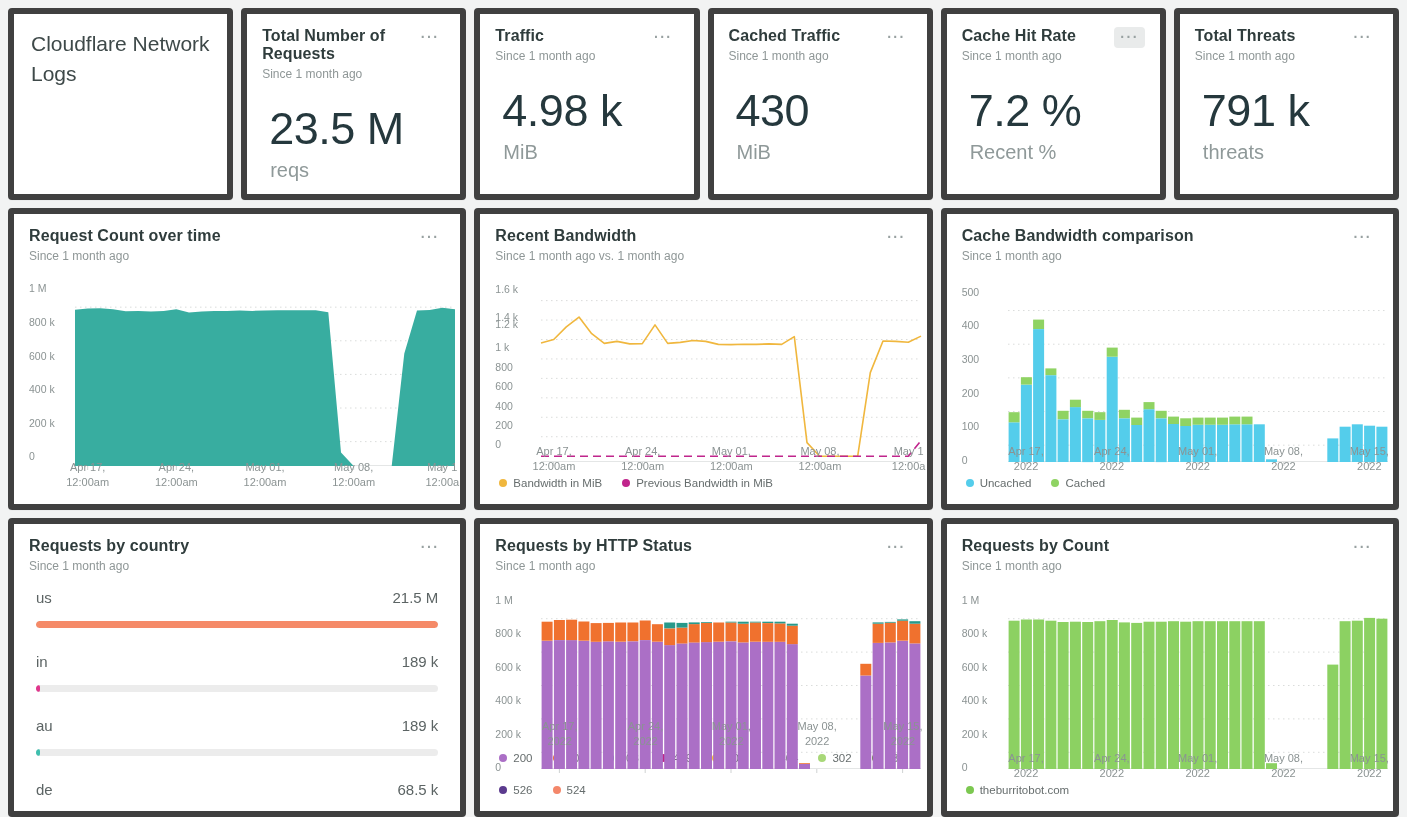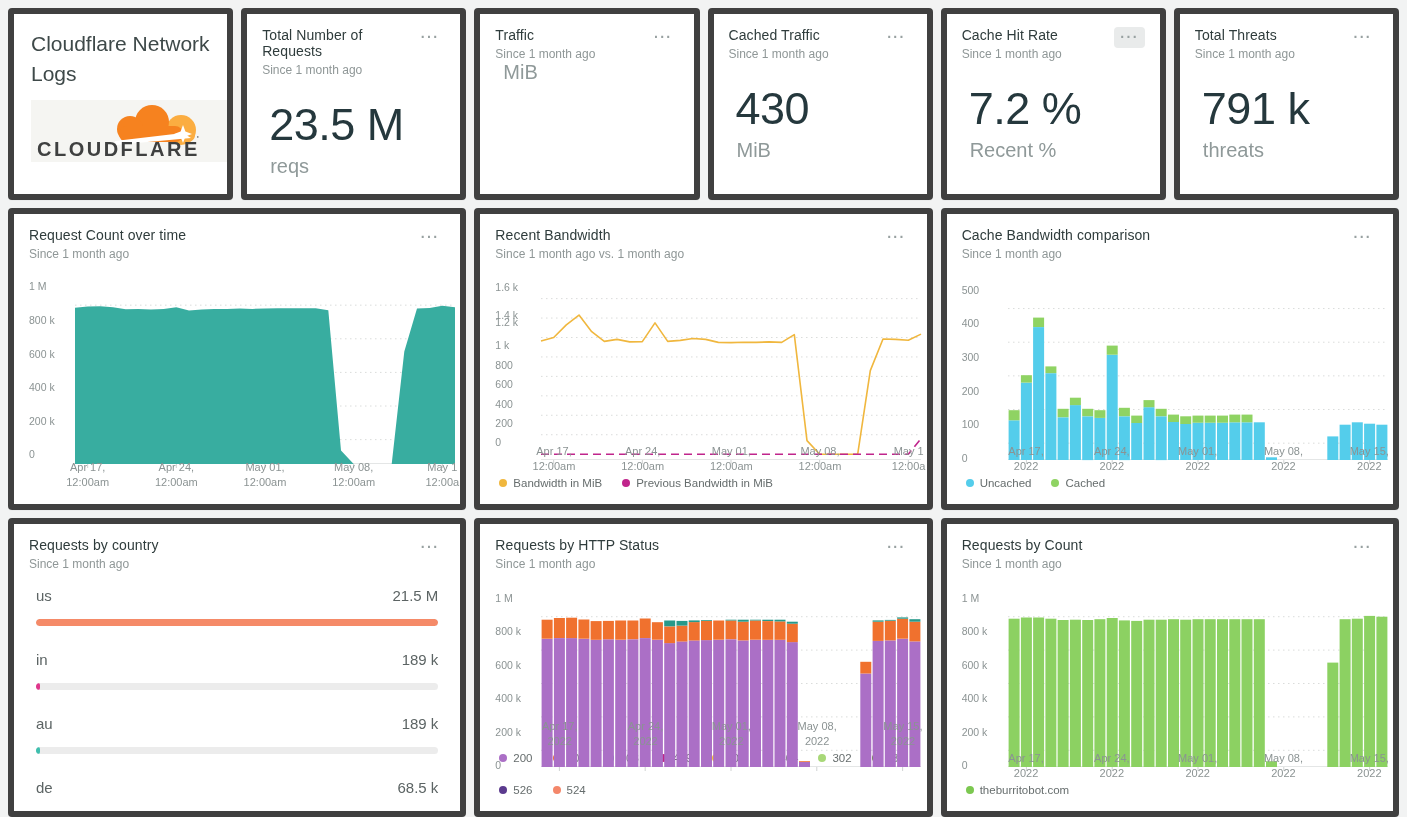--- a/index.html
+++ b/index.html
@@ -8,7 +8,7 @@
 .panel{background:#fff;border:6px solid #404040;border-radius:4px;padding:13px 15px;display:flex;flex-direction:column;overflow:hidden;box-shadow:0 1px 1px rgba(0,0,0,.03)}
 .span2{grid-column:span 2}
 .panel-head{display:flex;justify-content:space-between;align-items:flex-start;flex:none}
-.p-title{font-size:14px;font-weight:400;color:#2f3c3c;letter-spacing:.1px}
+.p-title{font-size:16px;font-weight:700;color:#2f3c3c;letter-spacing:.1px}
 .p-sub{font-size:12px;color:#8f9797;margin-top:4px}
 .menu{font-size:14px;font-weight:700;color:#98a1a1;letter-spacing:1.5px;cursor:pointer;line-height:13px;padding:4px 6px;border-radius:4px;user-select:none}
 .menu.hl{background:#e9ebeb}

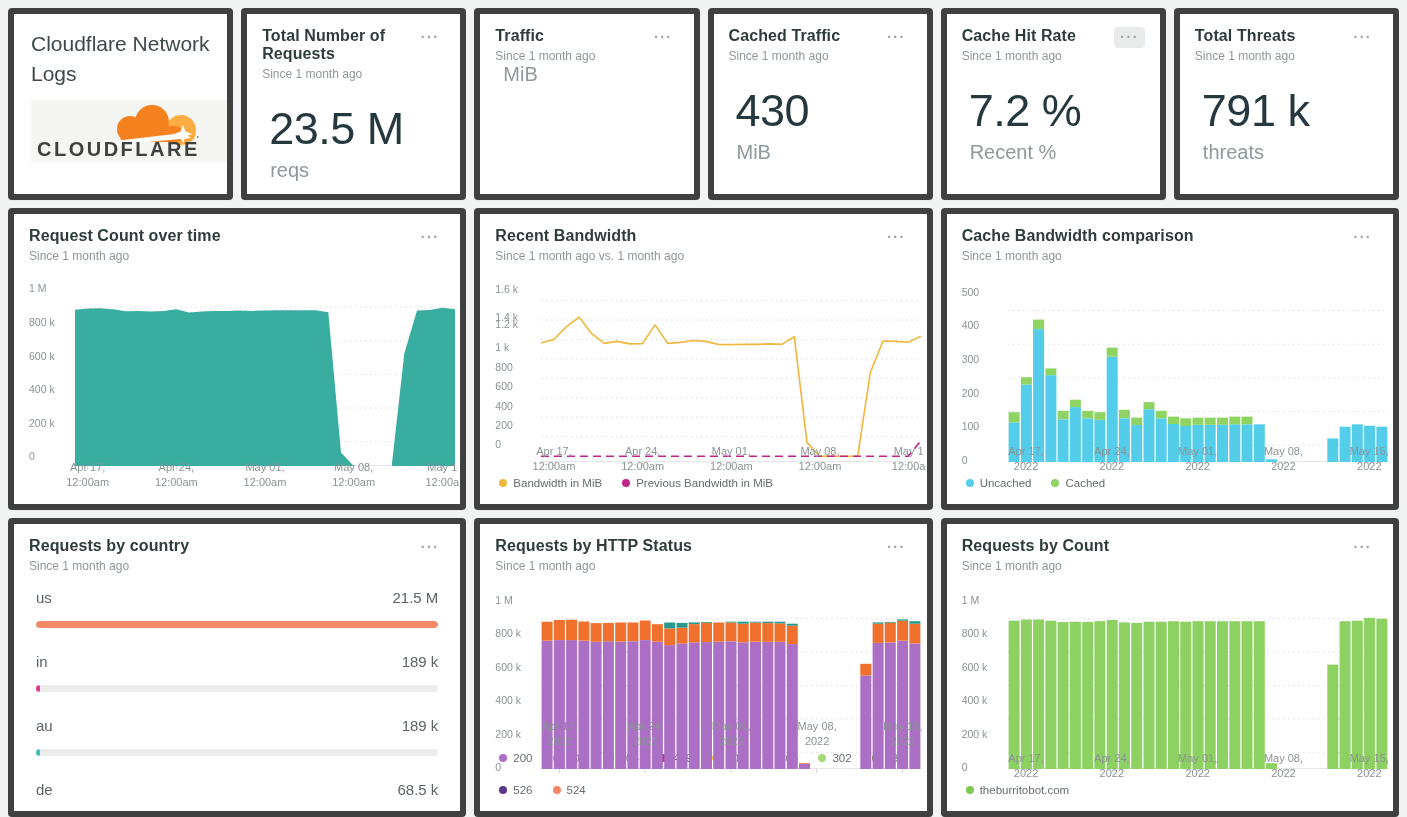--- a/index.html
+++ b/index.html
@@ -74,6 +74,7 @@
       </div>
       <div class="menu">···</div>
     </div>
+    <div class="stat-val">4.98 k</div>
     <div class="stat-unit">MiB</div>
   </section>
 

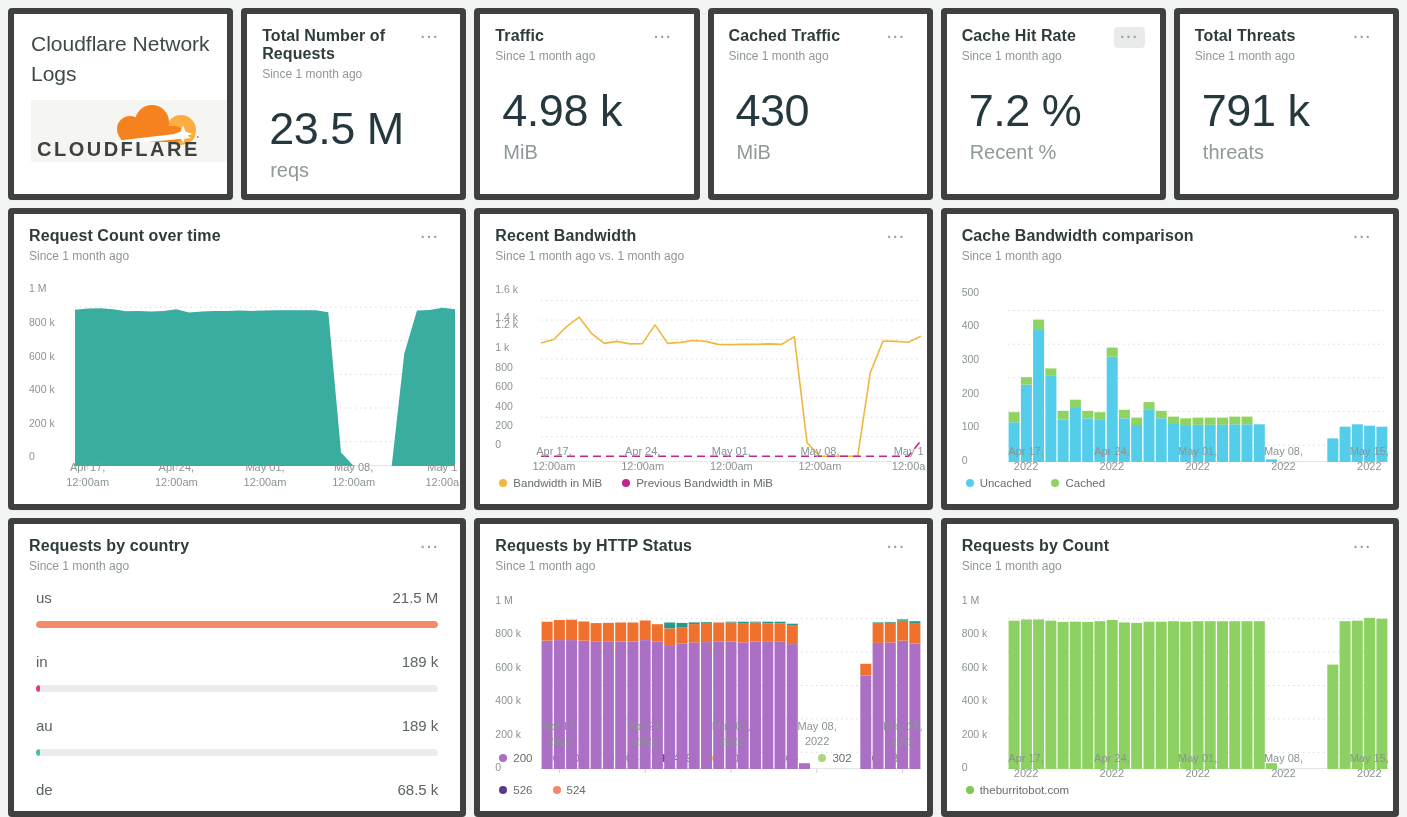--- a/index.html
+++ b/index.html
@@ -36,22 +36,6 @@
 
   <section class="panel">
     <div class="brand-title">Cloudflare Network Logs</div>
-    <div class="logo-wrap">
-      <svg width="196" height="62" viewBox="0 0 196 62">
-        <rect width="196" height="62" fill="#f5f5f2"></rect>
-        <g>
-          <circle cx="150" cy="30" r="15" fill="#fbad41"></circle>
-          <rect x="138" y="28" width="26" height="14" rx="7" fill="#fbad41"></rect>
-          <circle cx="121" cy="22" r="17" fill="#f6821f"></circle>
-          <circle cx="99" cy="29" r="13" fill="#f6821f"></circle>
-          <rect x="88" y="26" width="64" height="16" rx="8" fill="#f6821f"></rect>
-          <path d="M84 41 L152 33 L160 38 L84 45 Z" fill="#ffffff"></path>
-          <path d="M152 25 L154.4 31.6 L161 34 L154.4 36.4 L152 43 L149.6 36.4 L143 34 L149.6 31.6 Z" fill="#ffffff"></path>
-        </g>
-        <text x="6" y="56" font-size="20" font-weight="800" fill="#3f4040" letter-spacing="2.5">CLOUDFLARE</text>
-        <text x="166" y="42" font-size="9" fill="#3f4040">'</text>
-      </svg>
-    </div>
   </section>
 
   <section class="panel">

